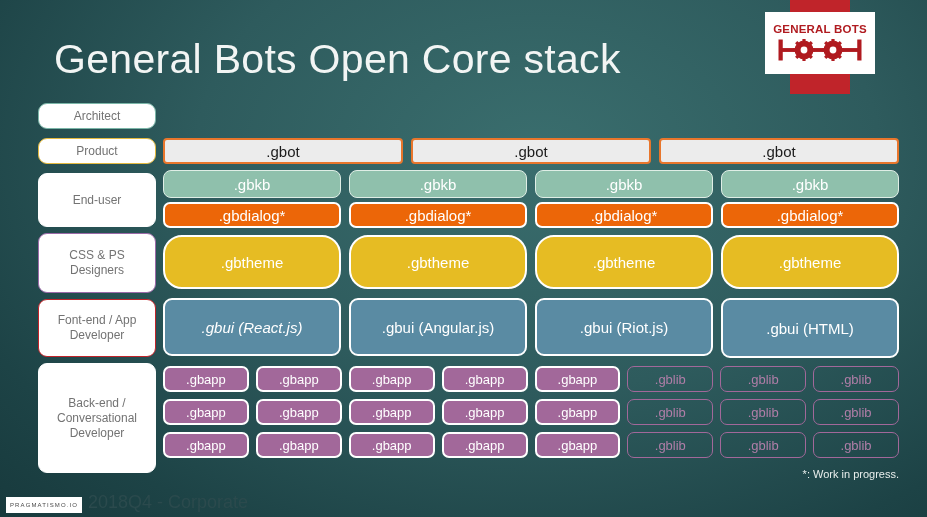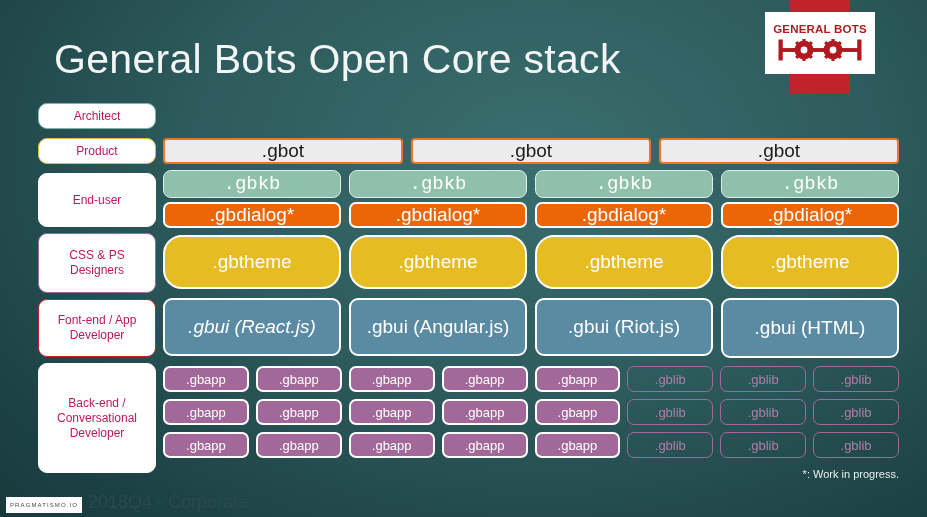--- a/index.html
+++ b/index.html
@@ -82,7 +82,7 @@
     align-items: center;
     justify-content: center;
     text-align: center;
-    color: #be185d;
+    color: #737373;
     font-size: 12px;
     line-height: 1.25;
     padding: 2px 4px;

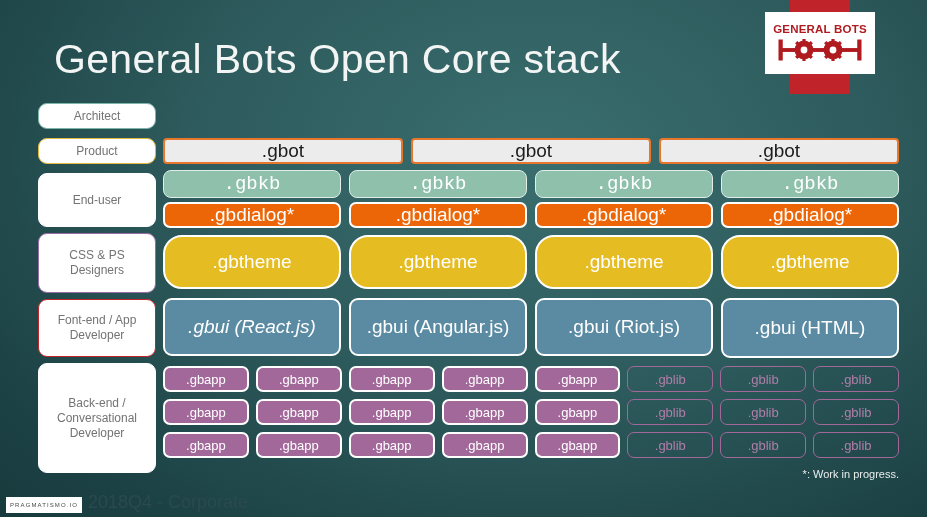--- a/index.html
+++ b/index.html
@@ -96,7 +96,7 @@
     justify-content: center;
     text-align: center;
     border-radius: 7px;
-    font-size: 19px;
+    font-size: 15px;
     color: #ffffff;
     font-family: "Liberation Sans", sans-serif;
     white-space: nowrap;

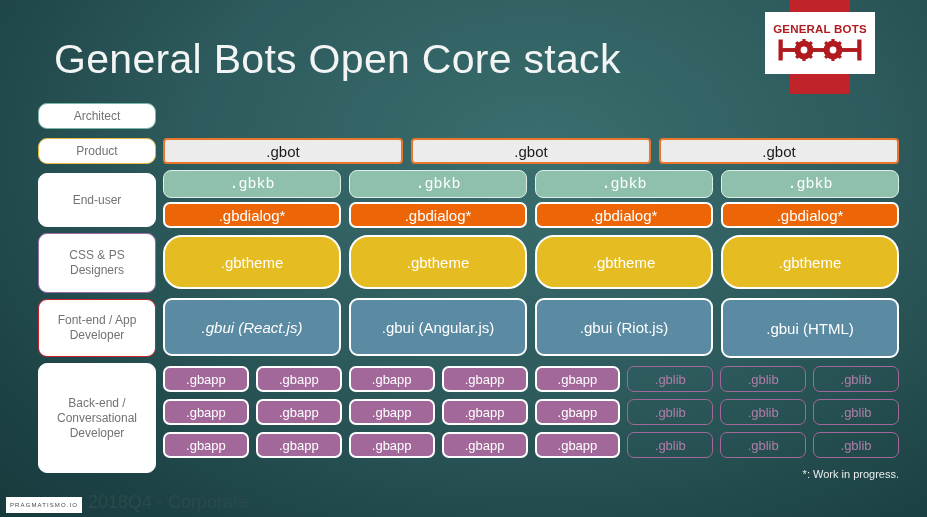--- a/index.html
+++ b/index.html
@@ -121,7 +121,6 @@
     background: #8fc0ac;
     border: 1px solid #dfeee6;
     border-radius: 8px;
-    font-family: Liberation Mono, monospace;
   }
   .cell.gbdialog {
     background: #ec6608;

